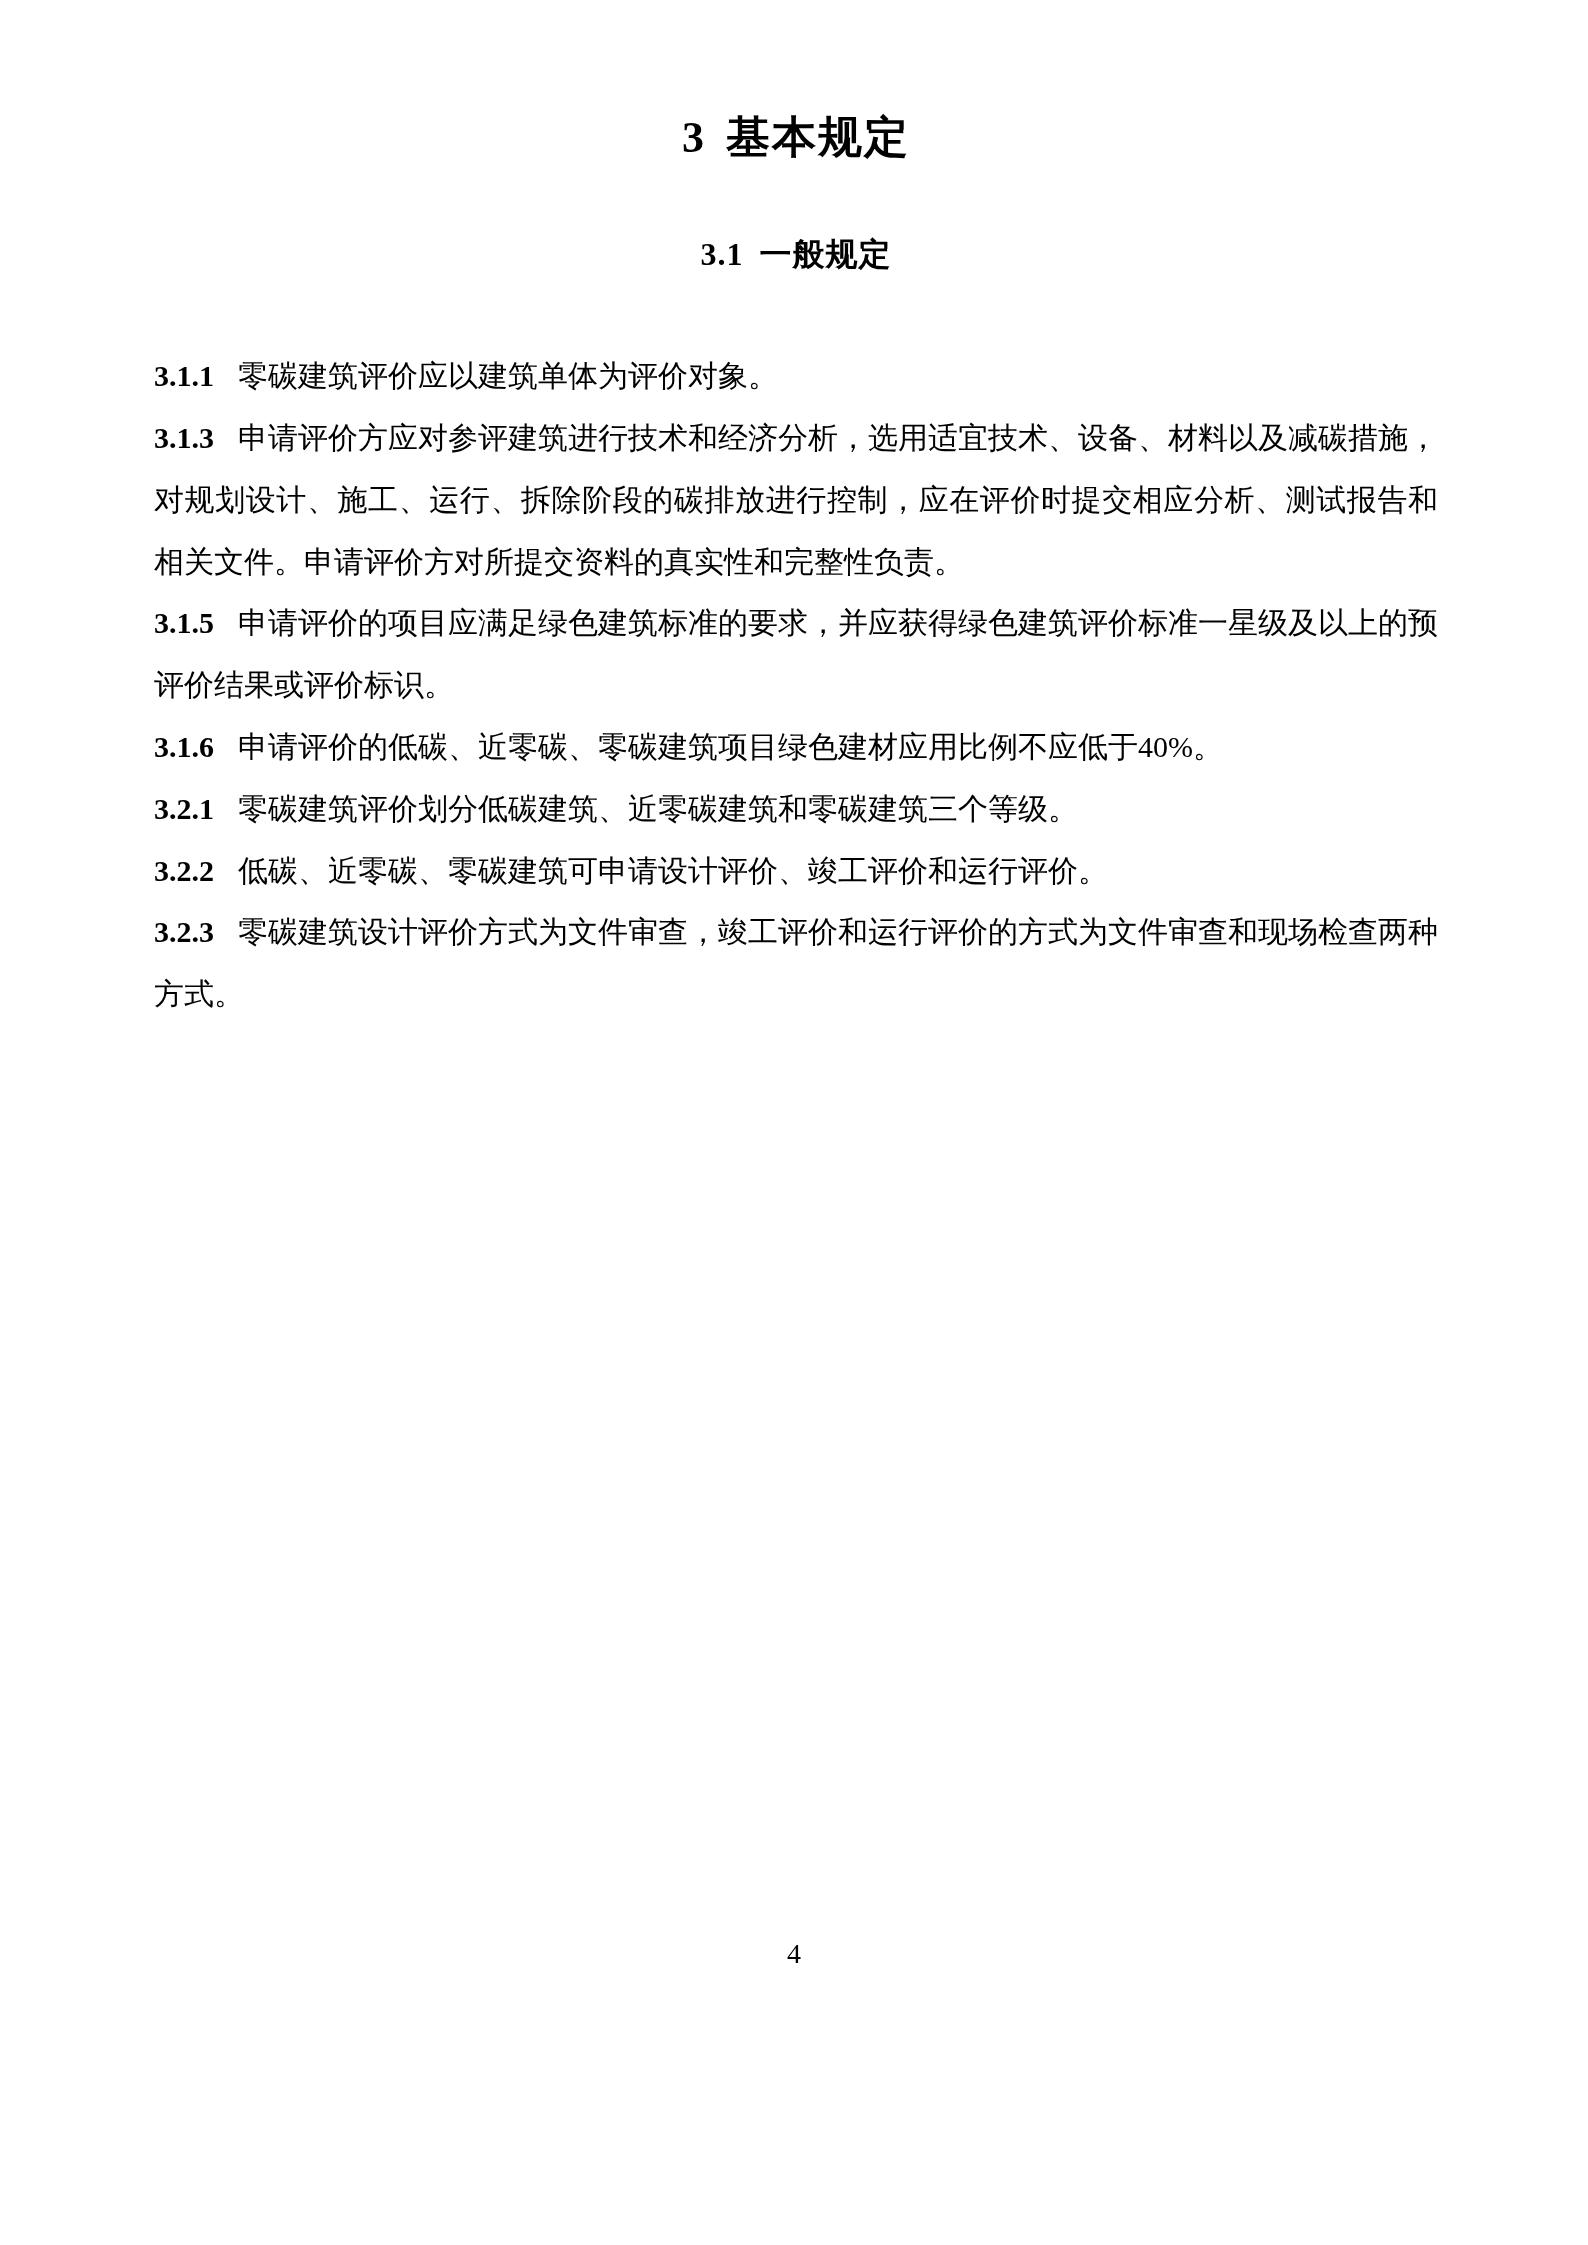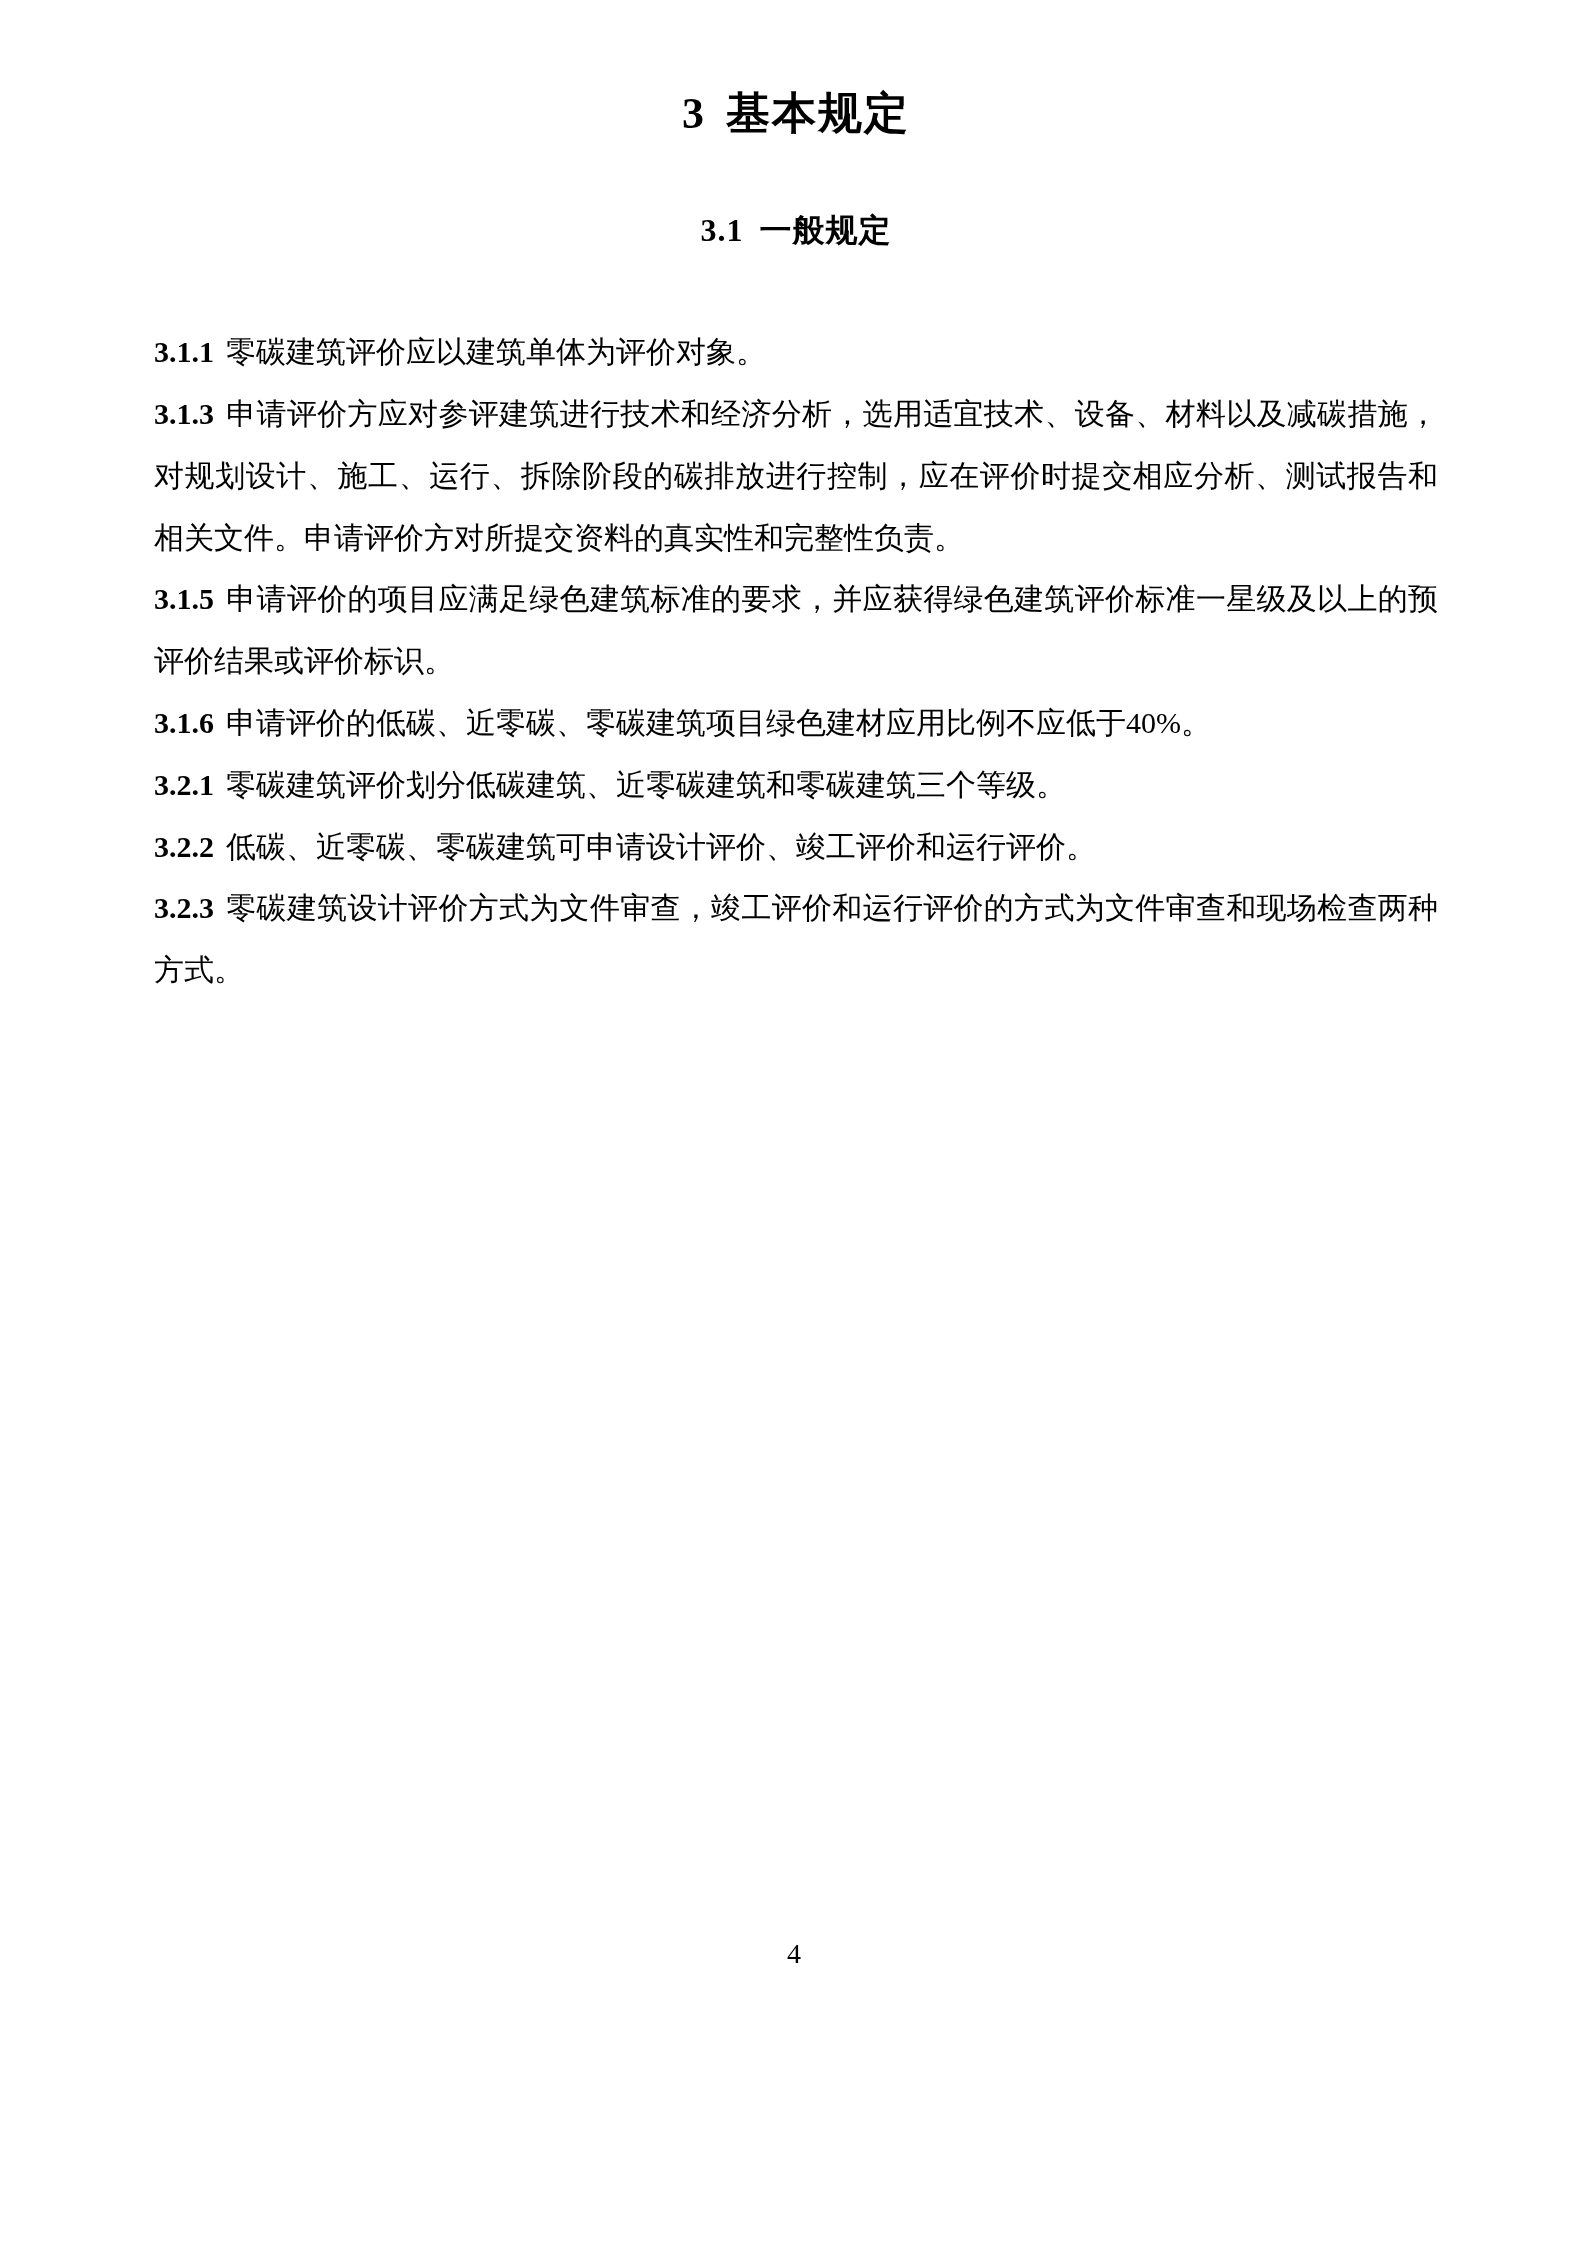--- a/index.html
+++ b/index.html
@@ -22,7 +22,7 @@
     }
     .chapter-title {
       margin: 0;
-      padding-top: 88px;
+      padding-top: 112px;
       text-align: center;
       font-size: 44px;
       font-weight: bold;

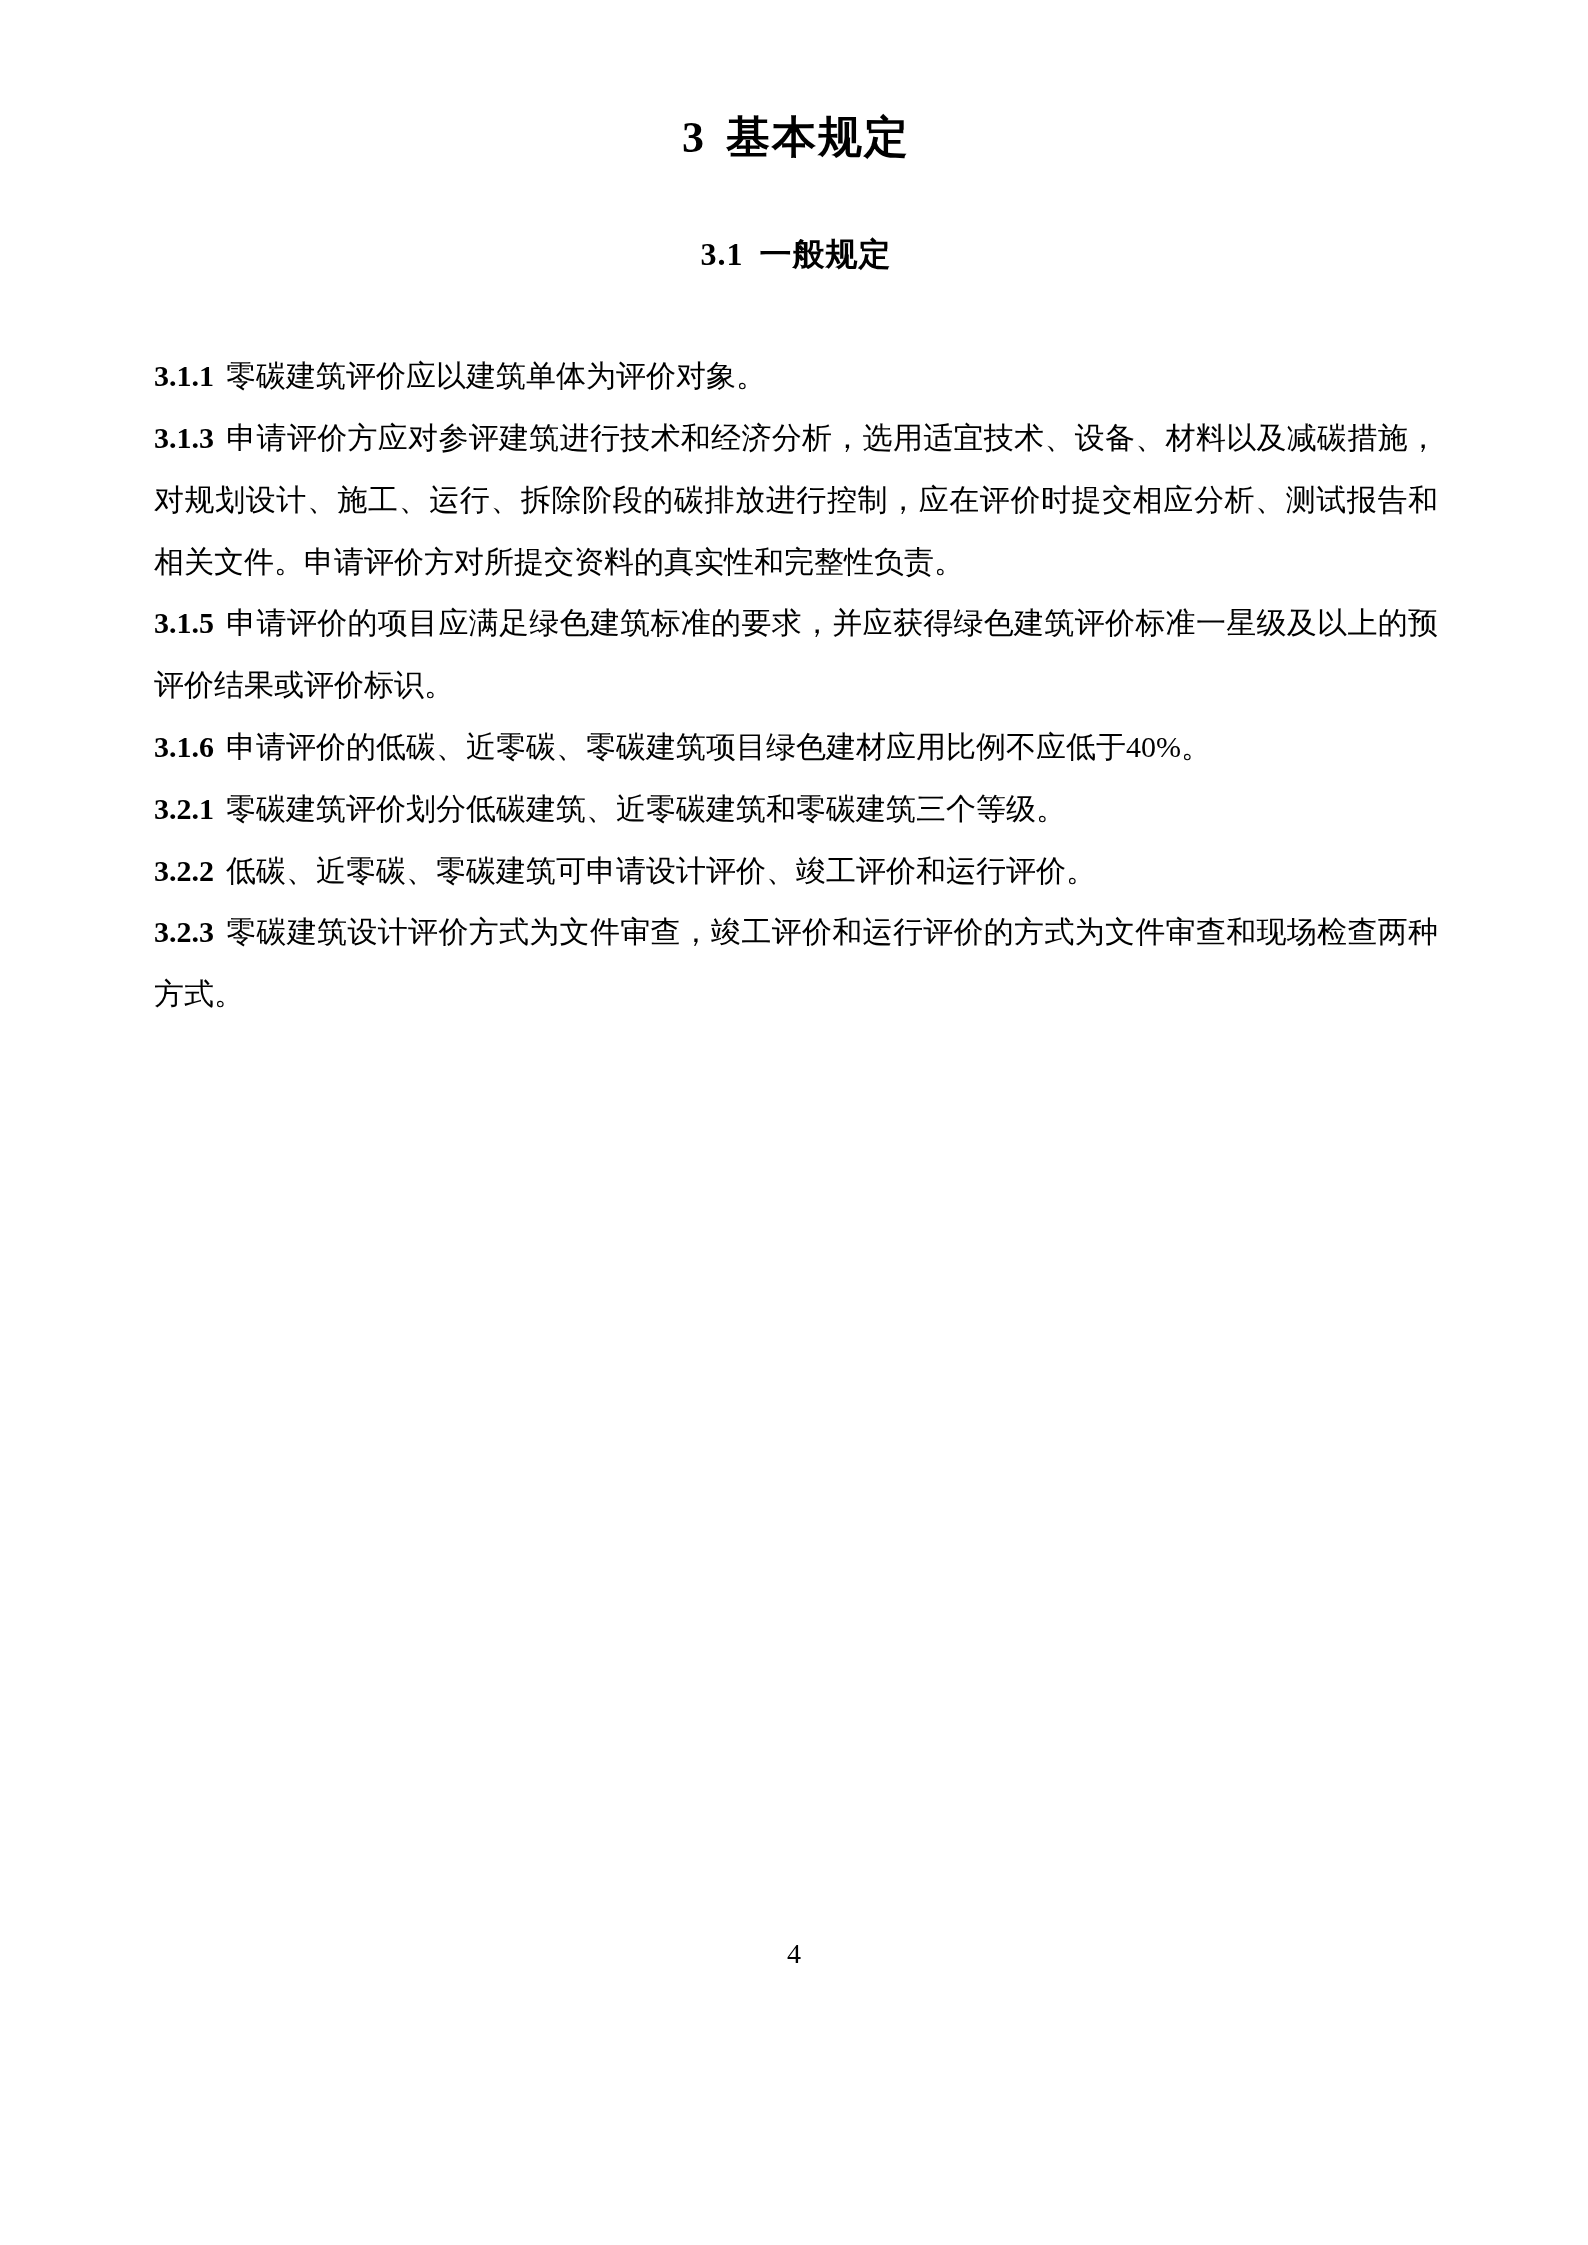--- a/index.html
+++ b/index.html
@@ -61,7 +61,7 @@
     .para-number {
       font-weight: bold;
       font-family: "Liberation Serif", "DejaVu Serif", serif;
-      margin-right: 12px;
+      margin-right: 24px;
     }
     .page-number {
       position: absolute;

